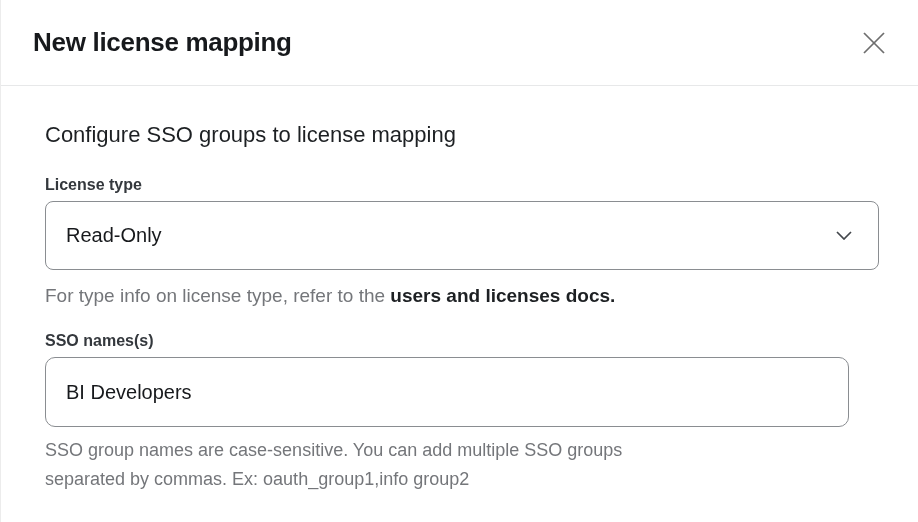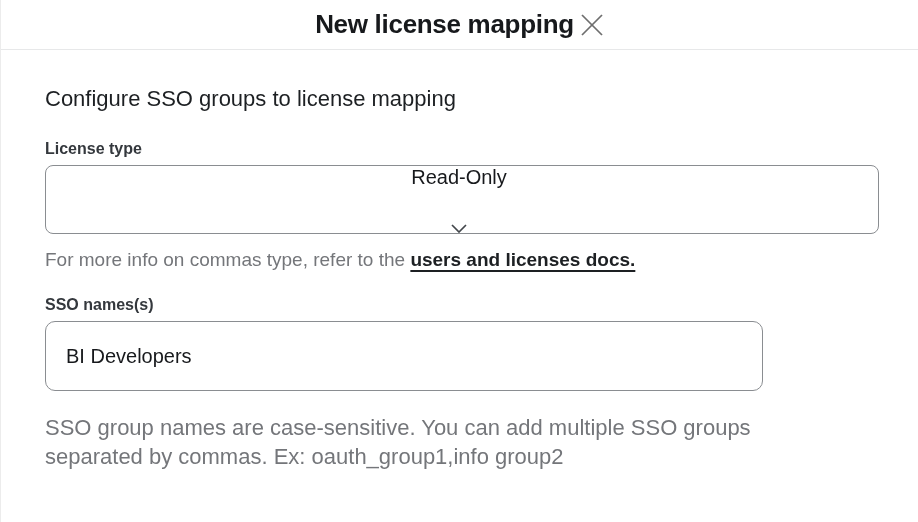--- a/index.html
+++ b/index.html
@@ -16,10 +16,10 @@
     overflow: hidden;
   }
   .modal-header {
-    height: 50px;
+    height: 86px;
     display: flex;
     align-items: center;
-    justify-content: center;
+    justify-content: space-between;
     padding: 0 26px 0 32px;
     border-bottom: 1px solid #e7e8e9;
   }

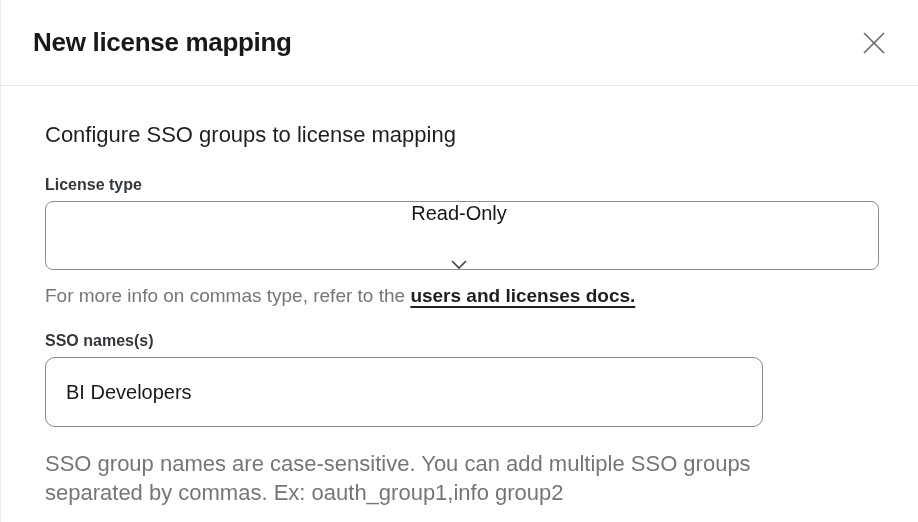--- a/index.html
+++ b/index.html
@@ -64,7 +64,6 @@
     justify-content: space-between;
     padding: 0 26px 0 20px;
     cursor: pointer;
-    flex-direction: column;
   }
   .combobox-value {
     font-size: 20px;

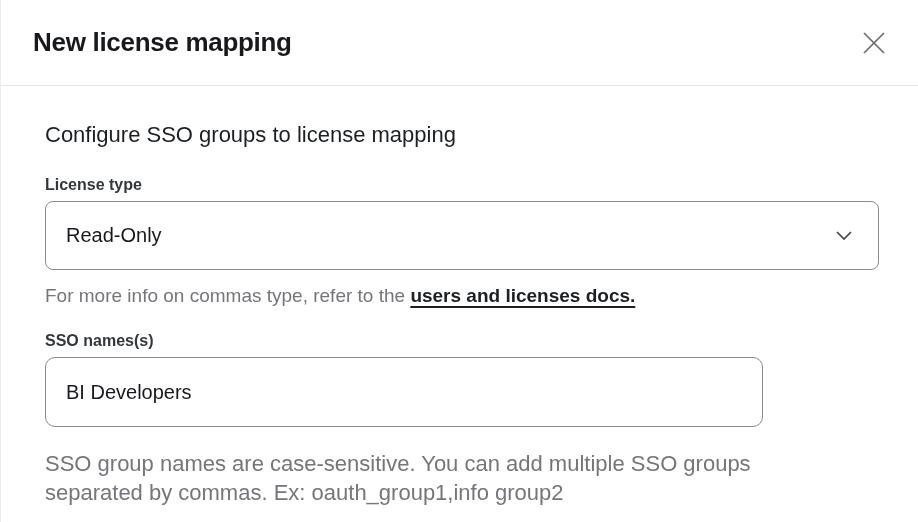--- a/index.html
+++ b/index.html
@@ -137,7 +137,7 @@
     </div>
 
     <div class="help-text">
-      <span>For more info on commas type, refer to the </span><a class="help-link">users and licenses docs.</a>
+      <span>For type info on license type, refer to the </span><a class="help-link">users and licenses docs.</a>
     </div>
 
     <div class="field-label">SSO names(s)</div>

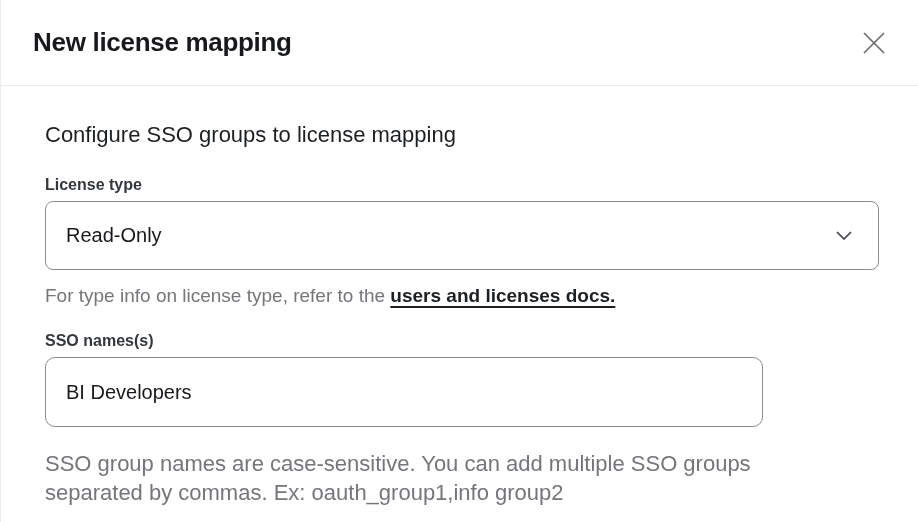--- a/index.html
+++ b/index.html
@@ -79,7 +79,6 @@
   .help-link {
     color: #1d2023;
     font-weight: 700;
-    text-decoration: underline;
     text-underline-offset: 4px;
     text-decoration-thickness: 1.5px;
     cursor: pointer;

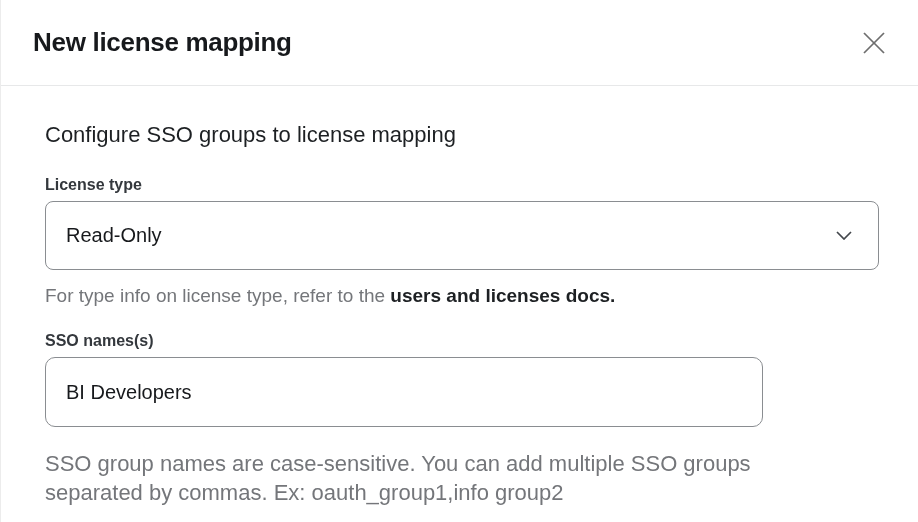--- a/index.html
+++ b/index.html
@@ -84,7 +84,7 @@
     cursor: pointer;
   }
   .text-input {
-    width: 718px;
+    width: 804px;
     height: 70px;
     border: 1px solid #8a8d91;
     border-radius: 10px;

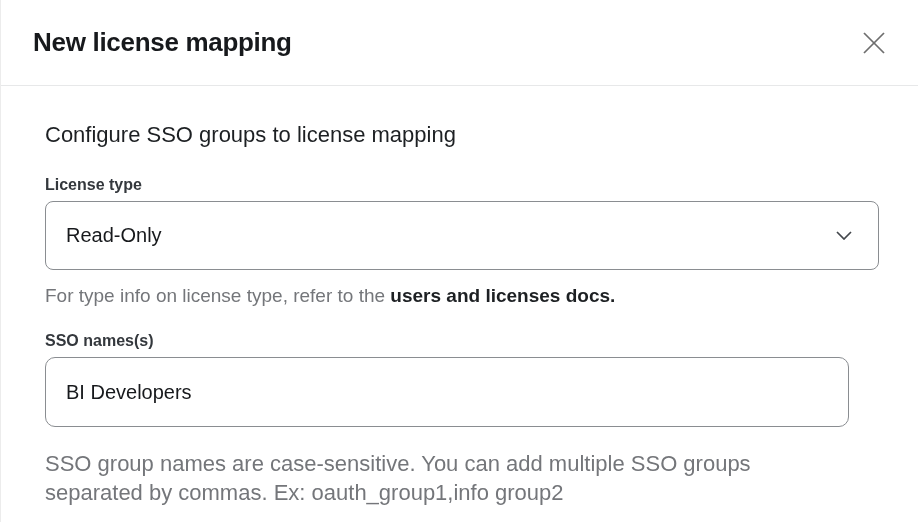--- a/index.html
+++ b/index.html
@@ -96,8 +96,8 @@
     outline: none;
   }
   .help-text-multiline {
-    margin-top: 22px;
-    font-size: 22px;
+    margin-top: 9px;
+    font-size: 18px;
     color: #74767a;
     line-height: 29px;
   }

